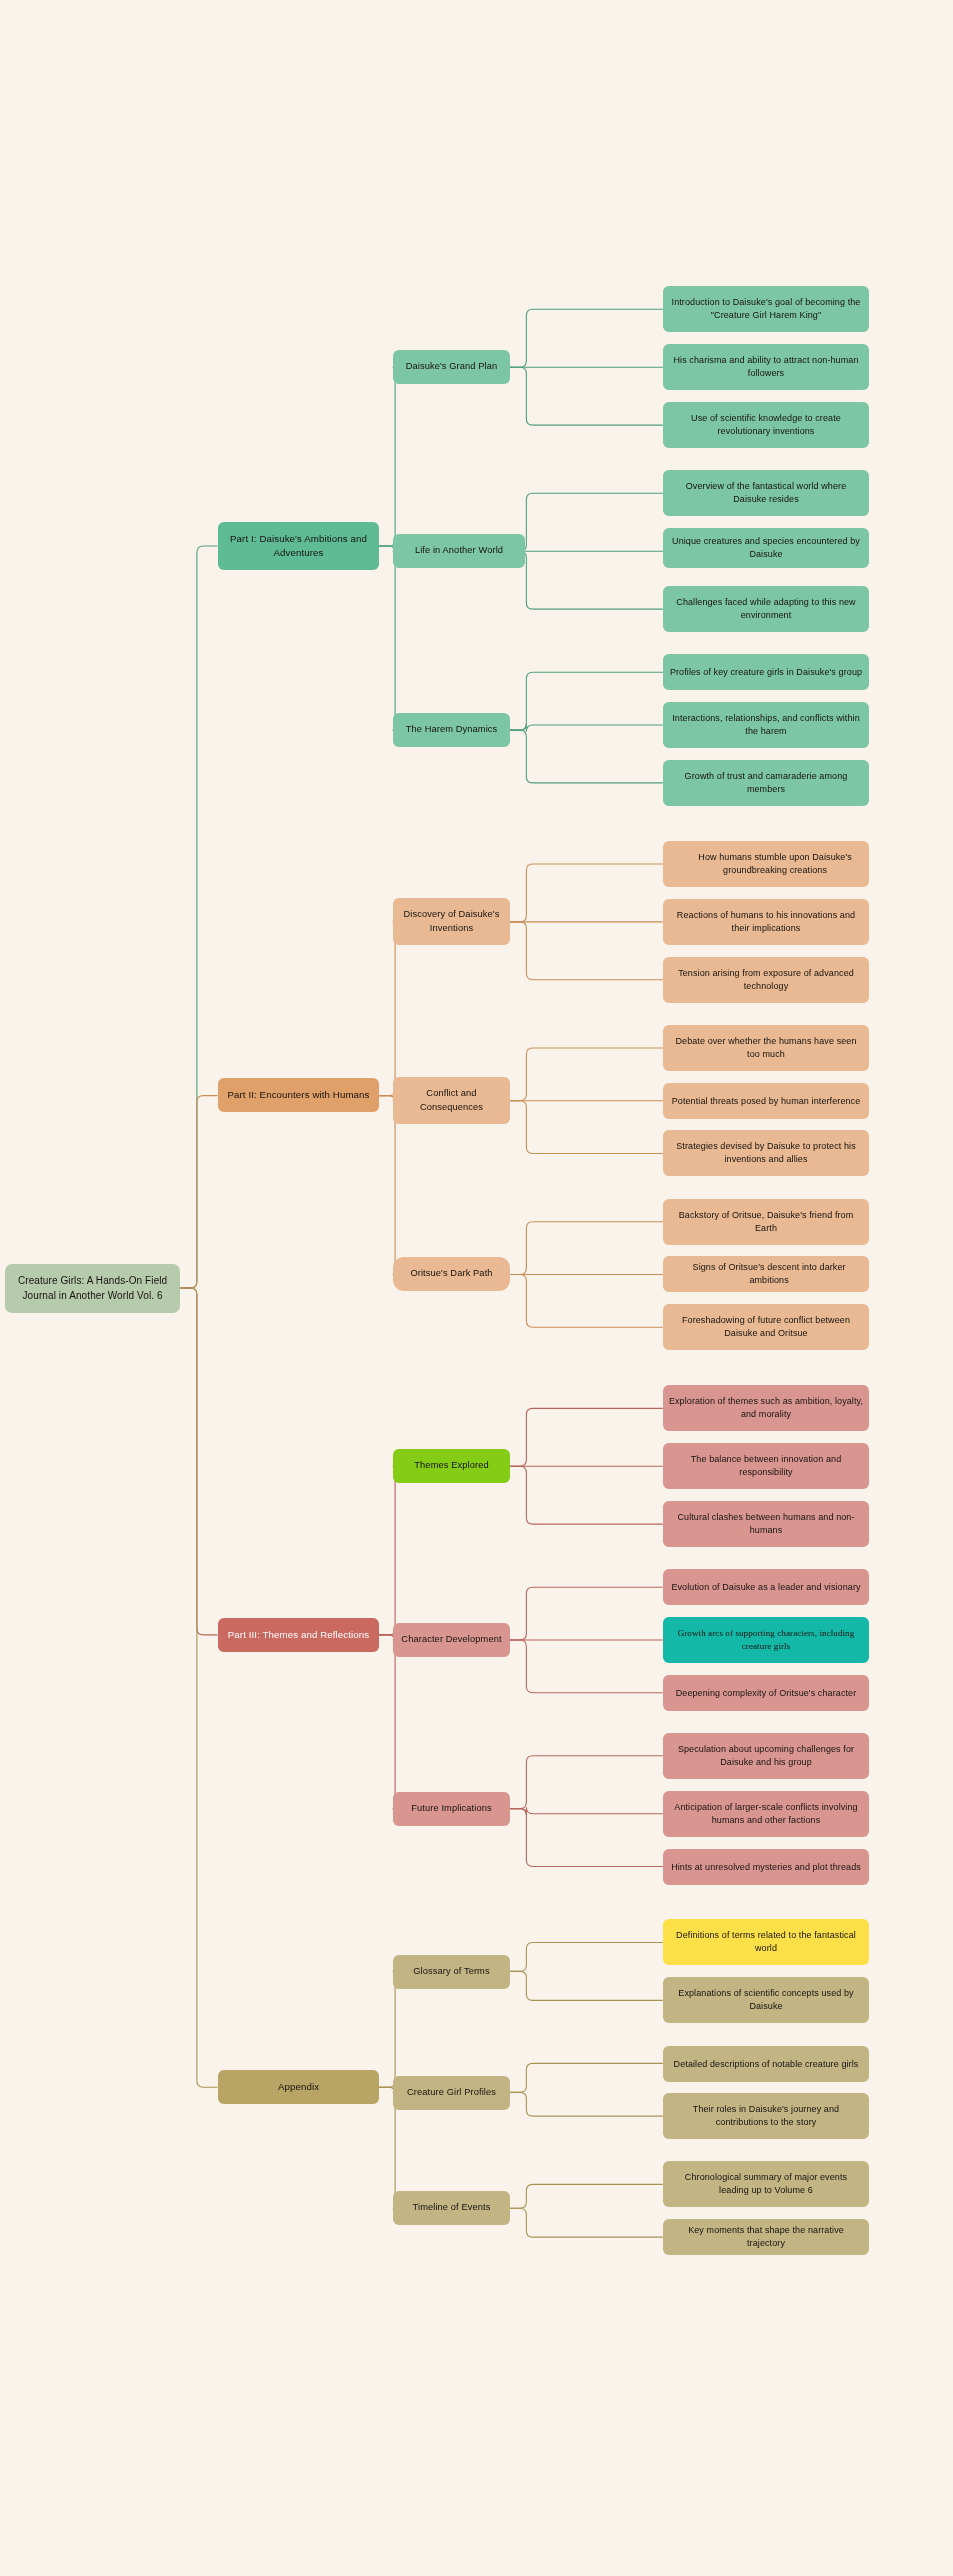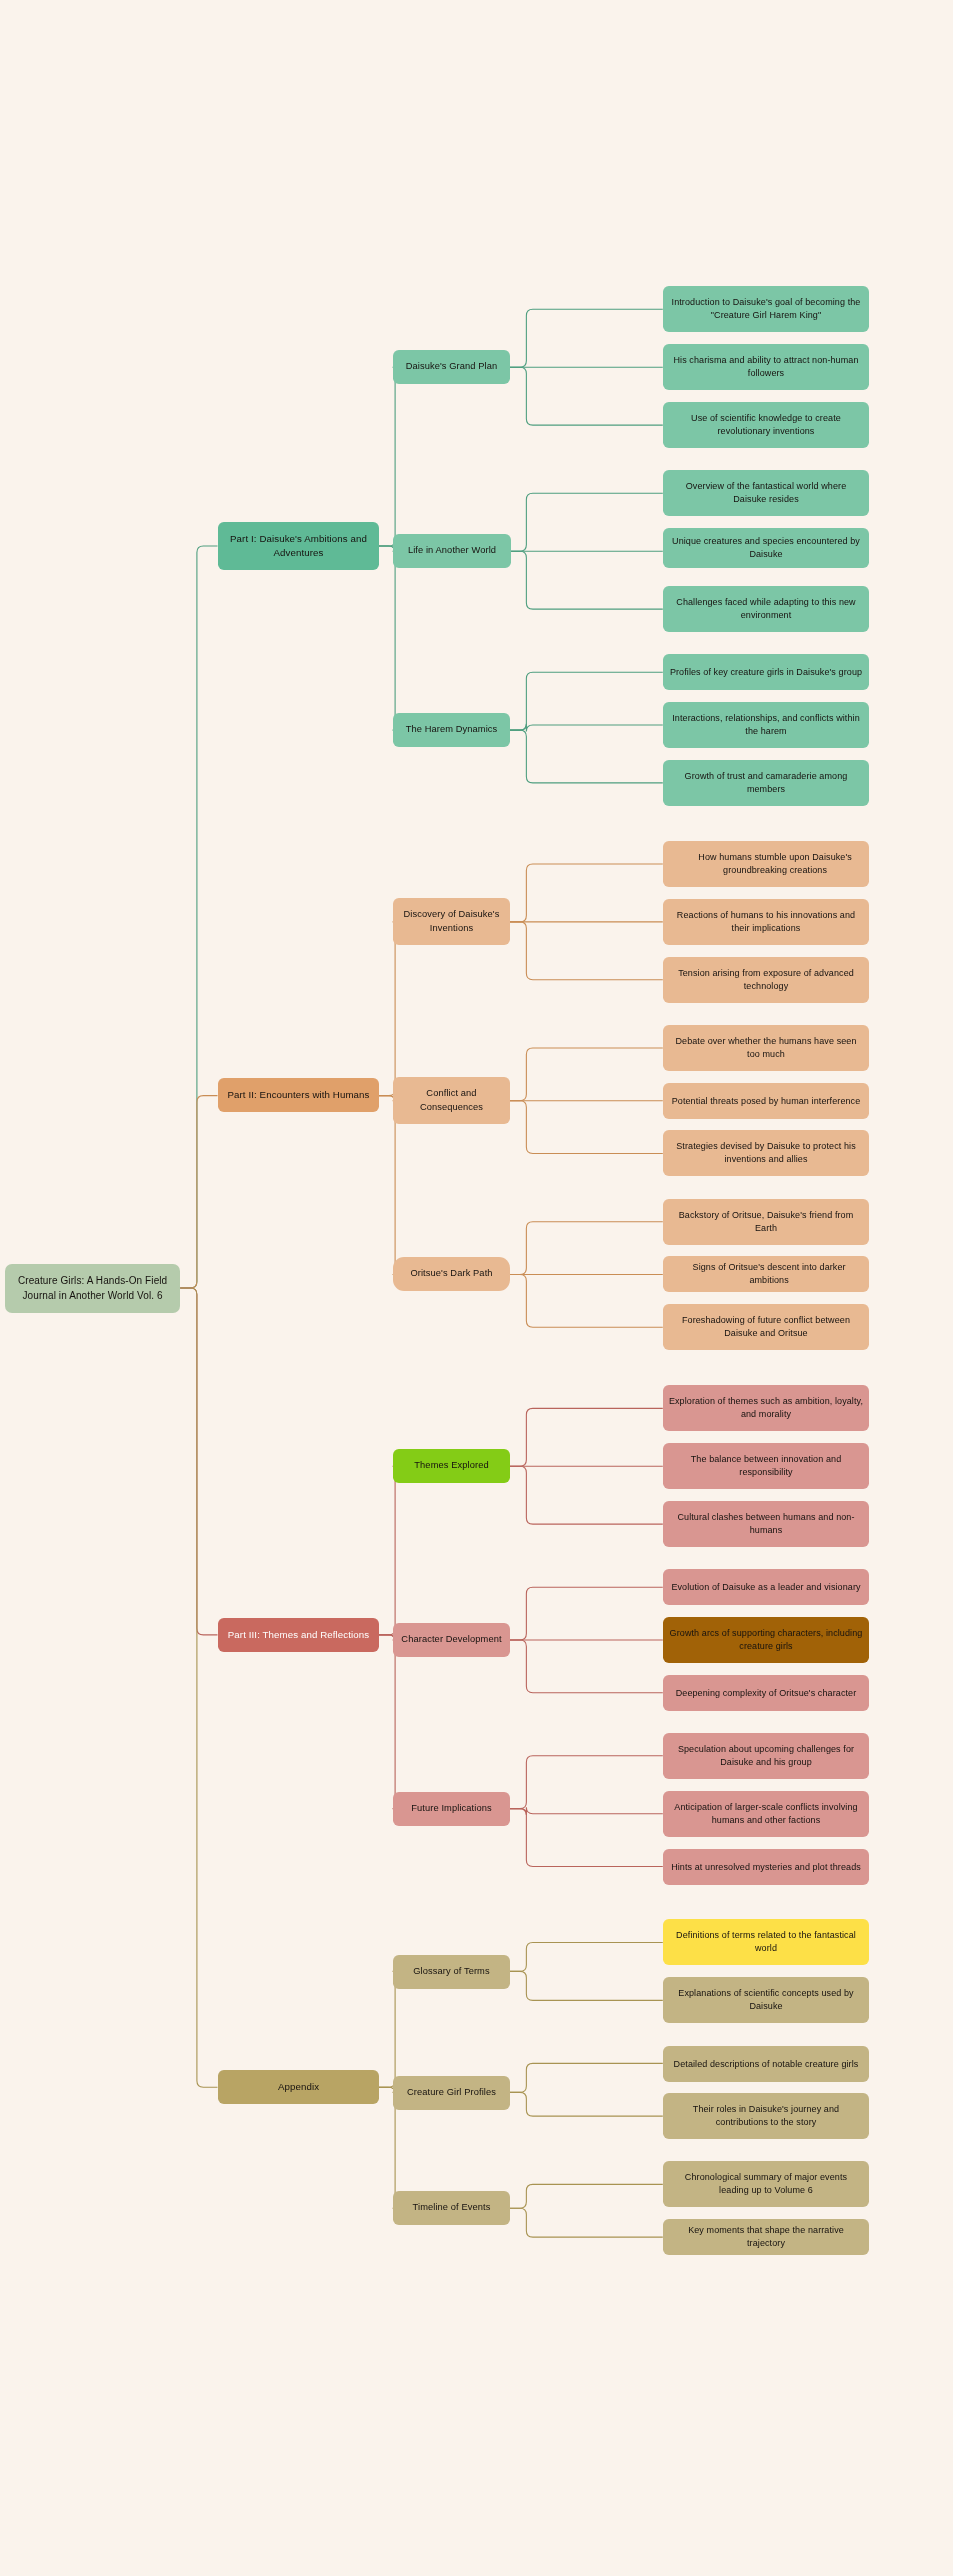--- a/index.html
+++ b/index.html
@@ -116,7 +116,7 @@
       <div class="node node-leaf" style="left: 663px; top: 286px; width: 206px; height: 46px; background: rgb(124, 198, 166); font-size: 9px; color: rgb(22, 18, 15);">Introduction to Daisuke's goal of becoming the "Creature Girl Harem King"</div>
       <div class="node node-leaf" style="left: 663px; top: 344px; width: 206px; height: 46px; background: rgb(124, 198, 166); font-size: 9px; color: rgb(22, 18, 15);">His charisma and ability to attract non-human followers</div>
       <div class="node node-leaf" style="left: 663px; top: 402px; width: 206px; height: 46px; background: rgb(124, 198, 166); font-size: 9px; color: rgb(22, 18, 15);">Use of scientific knowledge to create revolutionary inventions</div>
-      <div class="node node-topic" style="left: 393px; top: 534px; width: 118px; height: 34px; background: rgb(124, 198, 166); font-size: 9.3px; color: rgb(22, 18, 15);">Life in Another World</div>
+      <div class="node node-topic" style="left: 393px; top: 534px; width: 132px; height: 34px; background: rgb(124, 198, 166); font-size: 9.3px; color: rgb(22, 18, 15);">Life in Another World</div>
       <div class="node node-leaf" style="left: 663px; top: 470px; width: 206px; height: 46px; background: rgb(124, 198, 166); font-size: 9px; color: rgb(22, 18, 15);">Overview of the fantastical world where Daisuke resides</div>
       <div class="node node-leaf" style="left: 663px; top: 528px; width: 206px; height: 40px; background: rgb(124, 198, 166); font-size: 9px; color: rgb(22, 18, 15);">Unique creatures and species encountered by Daisuke</div>
       <div class="node node-leaf" style="left: 663px; top: 586px; width: 206px; height: 46px; background: rgb(124, 198, 166); font-size: 9px; color: rgb(22, 18, 15);">Challenges faced while adapting to this new environment</div>

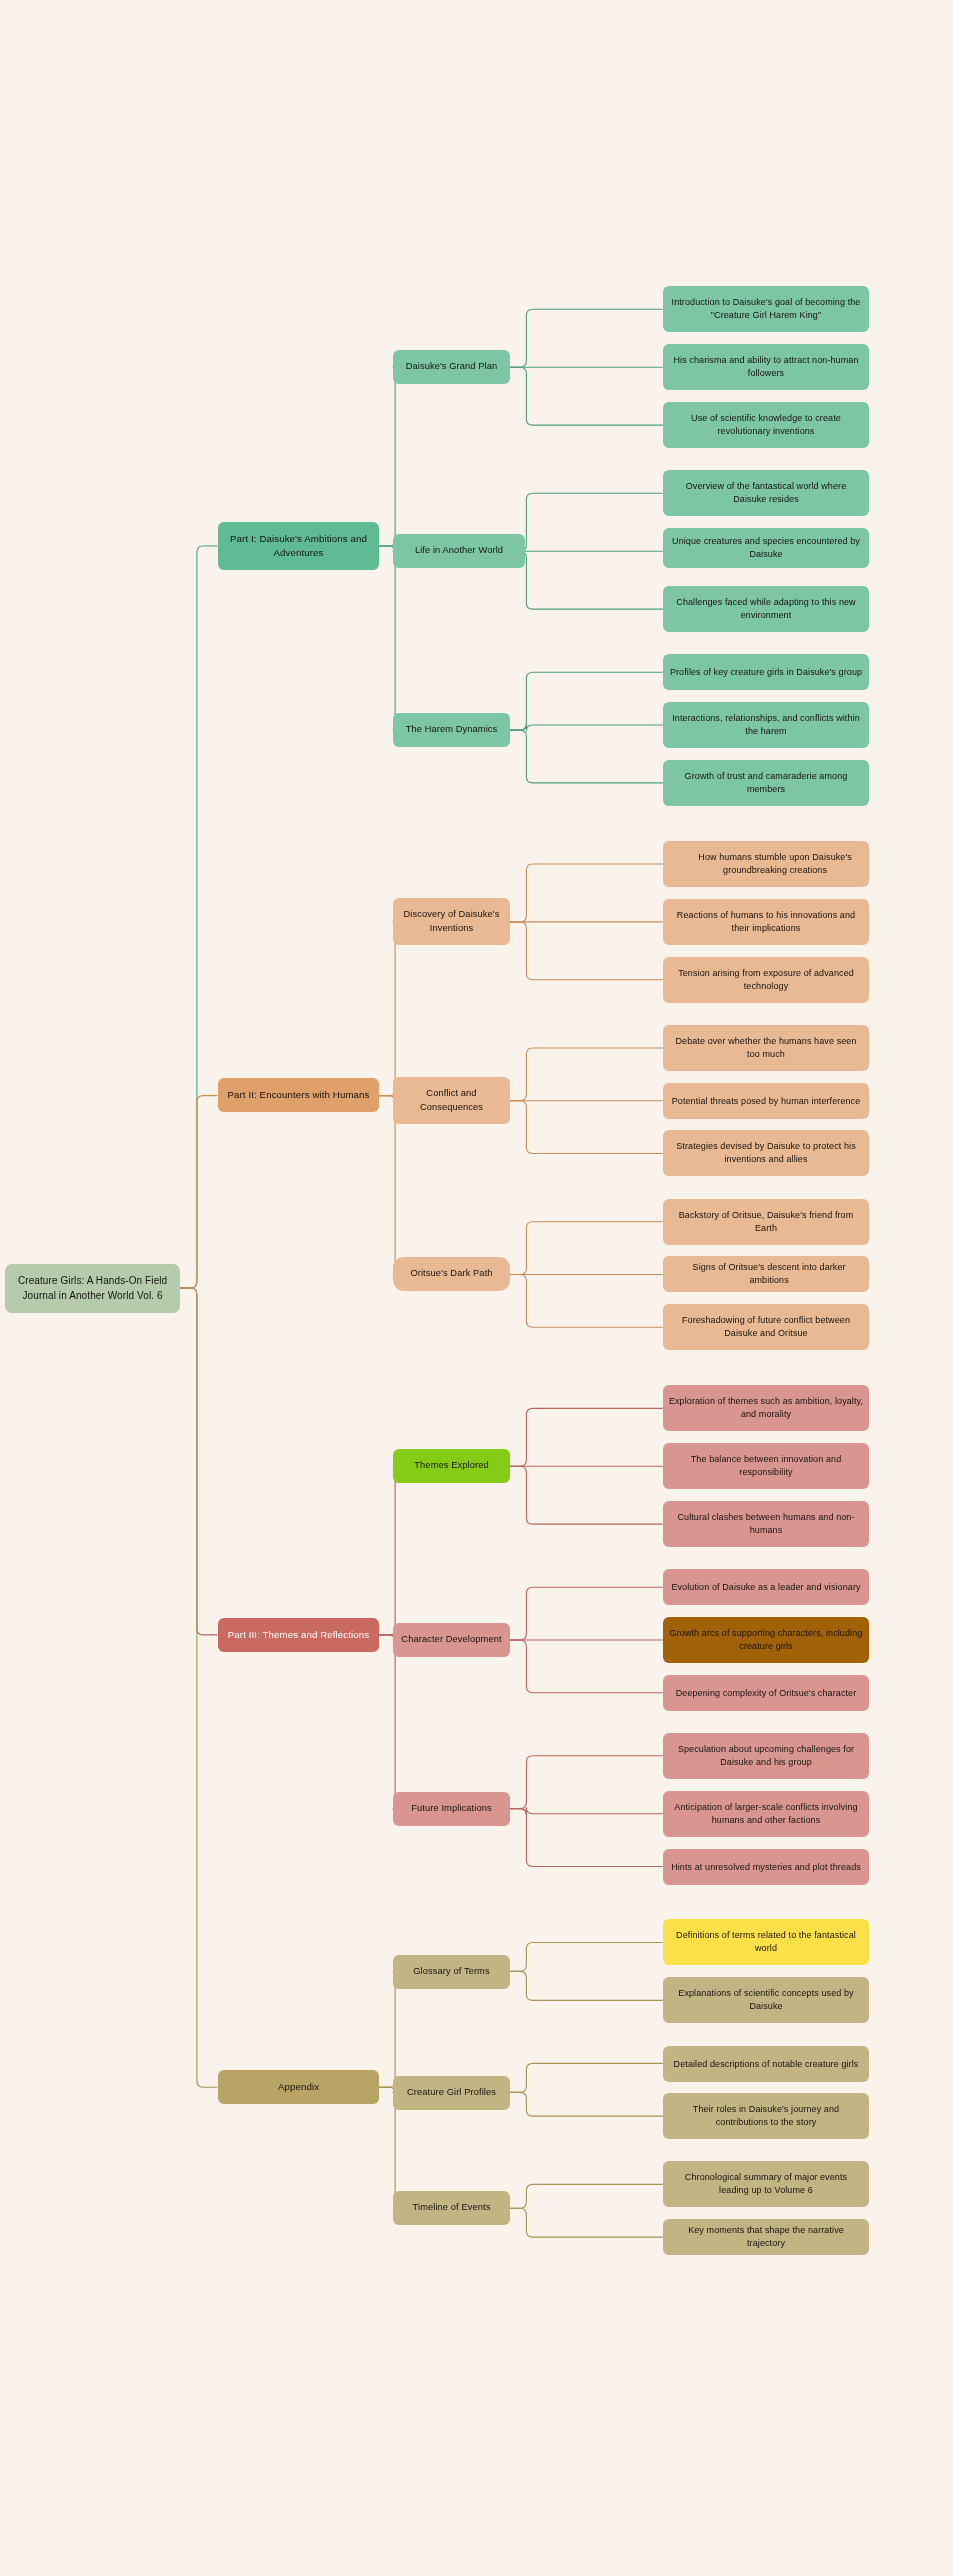--- a/index.html
+++ b/index.html
@@ -144,7 +144,7 @@
       <div class="node node-leaf" style="left: 663px; top: 1501px; width: 206px; height: 46px; background: rgb(217, 150, 145); font-size: 9px; color: rgb(22, 18, 15);">Cultural clashes between humans and non-humans</div>
       <div class="node node-topic" style="left: 393px; top: 1623px; width: 117px; height: 34px; background: rgb(217, 150, 145); font-size: 9.3px; color: rgb(22, 18, 15);">Character Development</div>
       <div class="node node-leaf" style="left: 663px; top: 1569px; width: 206px; height: 36px; background: rgb(217, 150, 145); font-size: 9px; color: rgb(22, 18, 15);">Evolution of Daisuke as a leader and visionary</div>
-      <div class="node node-leaf" style="left: 663px; top: 1617px; width: 206px; height: 46px; background: #a16207; font-size: 9px; color: rgb(22, 18, 15);">Growth arcs of supporting characters, including creature girls</div>
+      <div class="node node-leaf" style="left: 663px; top: 1617px; width: 206px; height: 46px; background: #14b8a6; font-size: 9px; color: rgb(22, 18, 15); font-family: Liberation Serif, serif;">Growth arcs of supporting characters, including creature girls</div>
       <div class="node node-leaf" style="left: 663px; top: 1675px; width: 206px; height: 36px; background: rgb(217, 150, 145); font-size: 9px; color: rgb(22, 18, 15);">Deepening complexity of Oritsue's character</div>
       <div class="node node-topic" style="left: 393px; top: 1792px; width: 117px; height: 34px; background: rgb(217, 150, 145); font-size: 9.3px; color: rgb(22, 18, 15);">Future Implications</div>
       <div class="node node-leaf" style="left: 663px; top: 1733px; width: 206px; height: 46px; background: rgb(217, 150, 145); font-size: 9px; color: rgb(22, 18, 15);">Speculation about upcoming challenges for Daisuke and his group</div>

